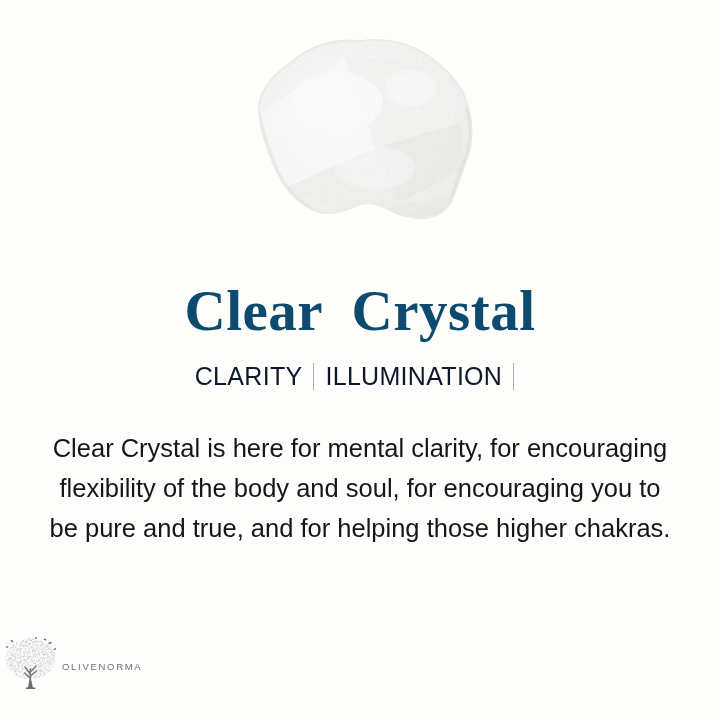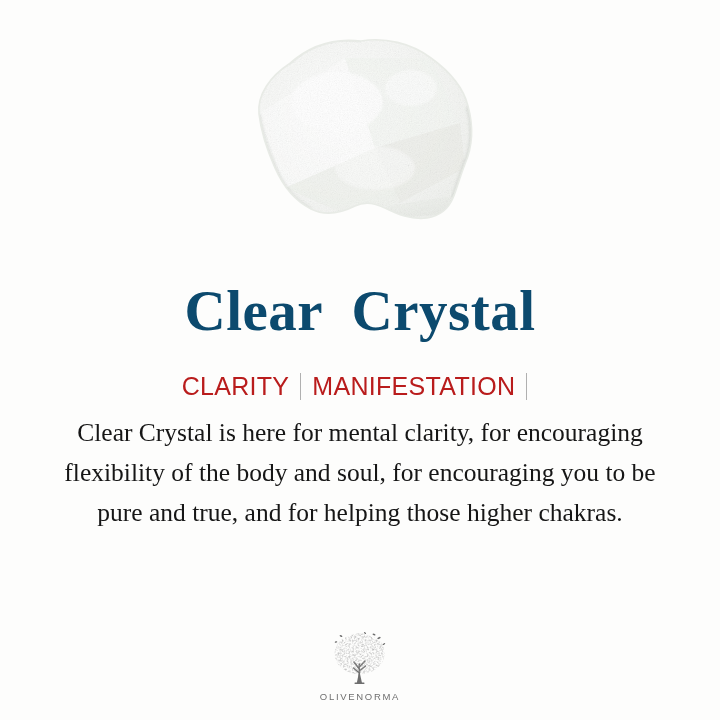--- a/index.html
+++ b/index.html
@@ -53,11 +53,11 @@
 
   
   .keywords {
-    margin-top: 34px;
+    margin-top: 24px;
     font-family: "Liberation Sans", sans-serif;
     font-size: 25px;
     font-weight: 300;
-    color: #b91c1c;
+    color: #0f172a;
     letter-spacing: 0.3px;
     text-align: center;
     display: flex;

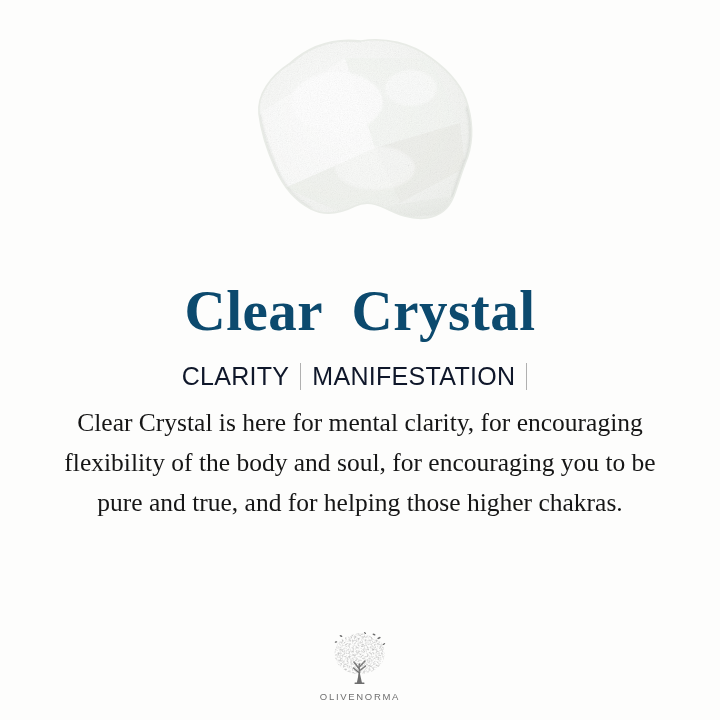--- a/index.html
+++ b/index.html
@@ -184,7 +184,7 @@
   <div class="keywords">
     <span class="kw">CLARITY</span>
     <span class="kw-sep"></span>
-    <span class="kw">MANIFESTATION</span>
+    <span class="kw">ILLUMINATION</span>
     <span class="kw-sep"></span>
   </div>
 

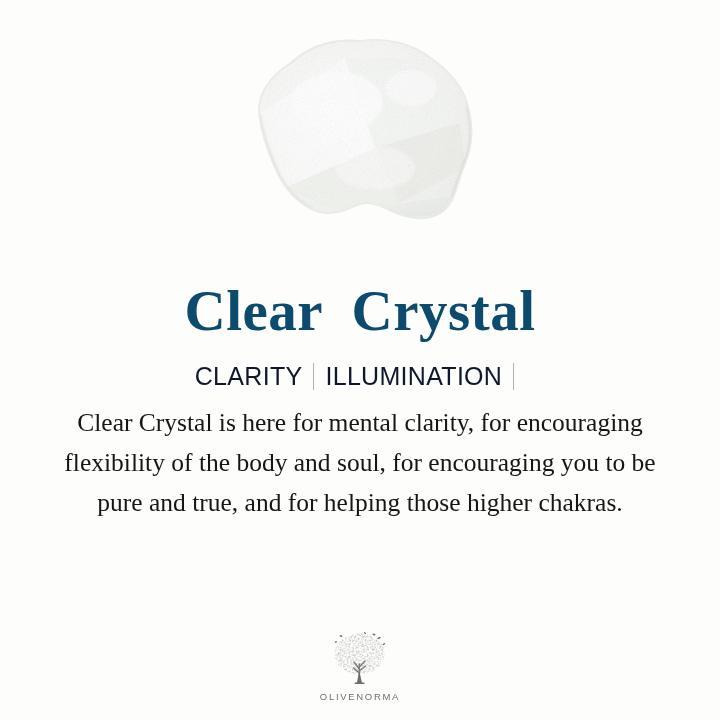--- a/index.html
+++ b/index.html
@@ -77,10 +77,10 @@
 
   
   .desc {
-    margin-top: 13px;
+    margin-top: 38px;
     width: 636px;
     text-align: center;
-    font-family: Liberation Serif, serif;
+    font-family: Liberation Sans, sans-serif;
     font-size: 25.5px;
     line-height: 40px;
     color: #161616;

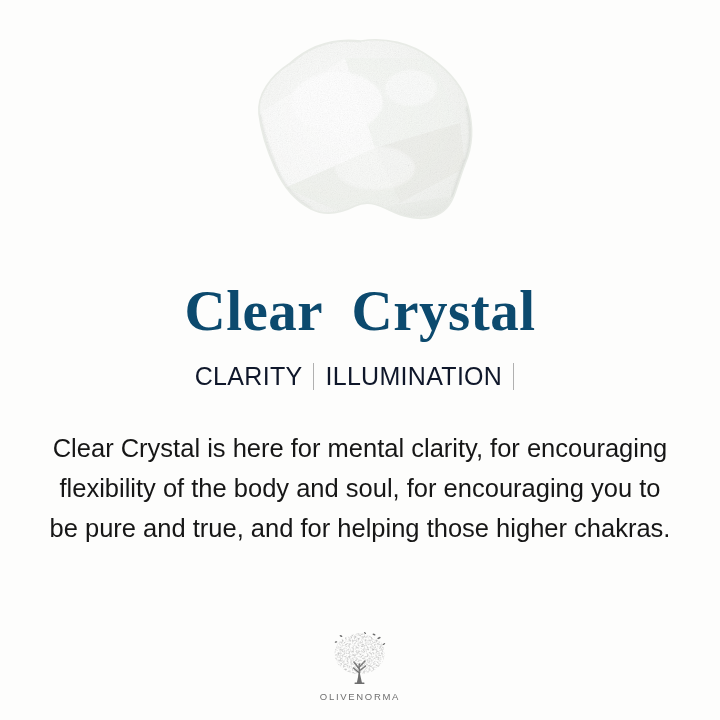--- a/index.html
+++ b/index.html
@@ -91,9 +91,9 @@
     position: absolute;
     left: 0;
     right: 0;
-    bottom: 18px;
-    display: flex;
-    flex-direction: column;
+    bottom: 26px;
+    display: flex;
+    flex-direction: row;
     align-items: center;
   }
   .logo-mark { display: block; }

